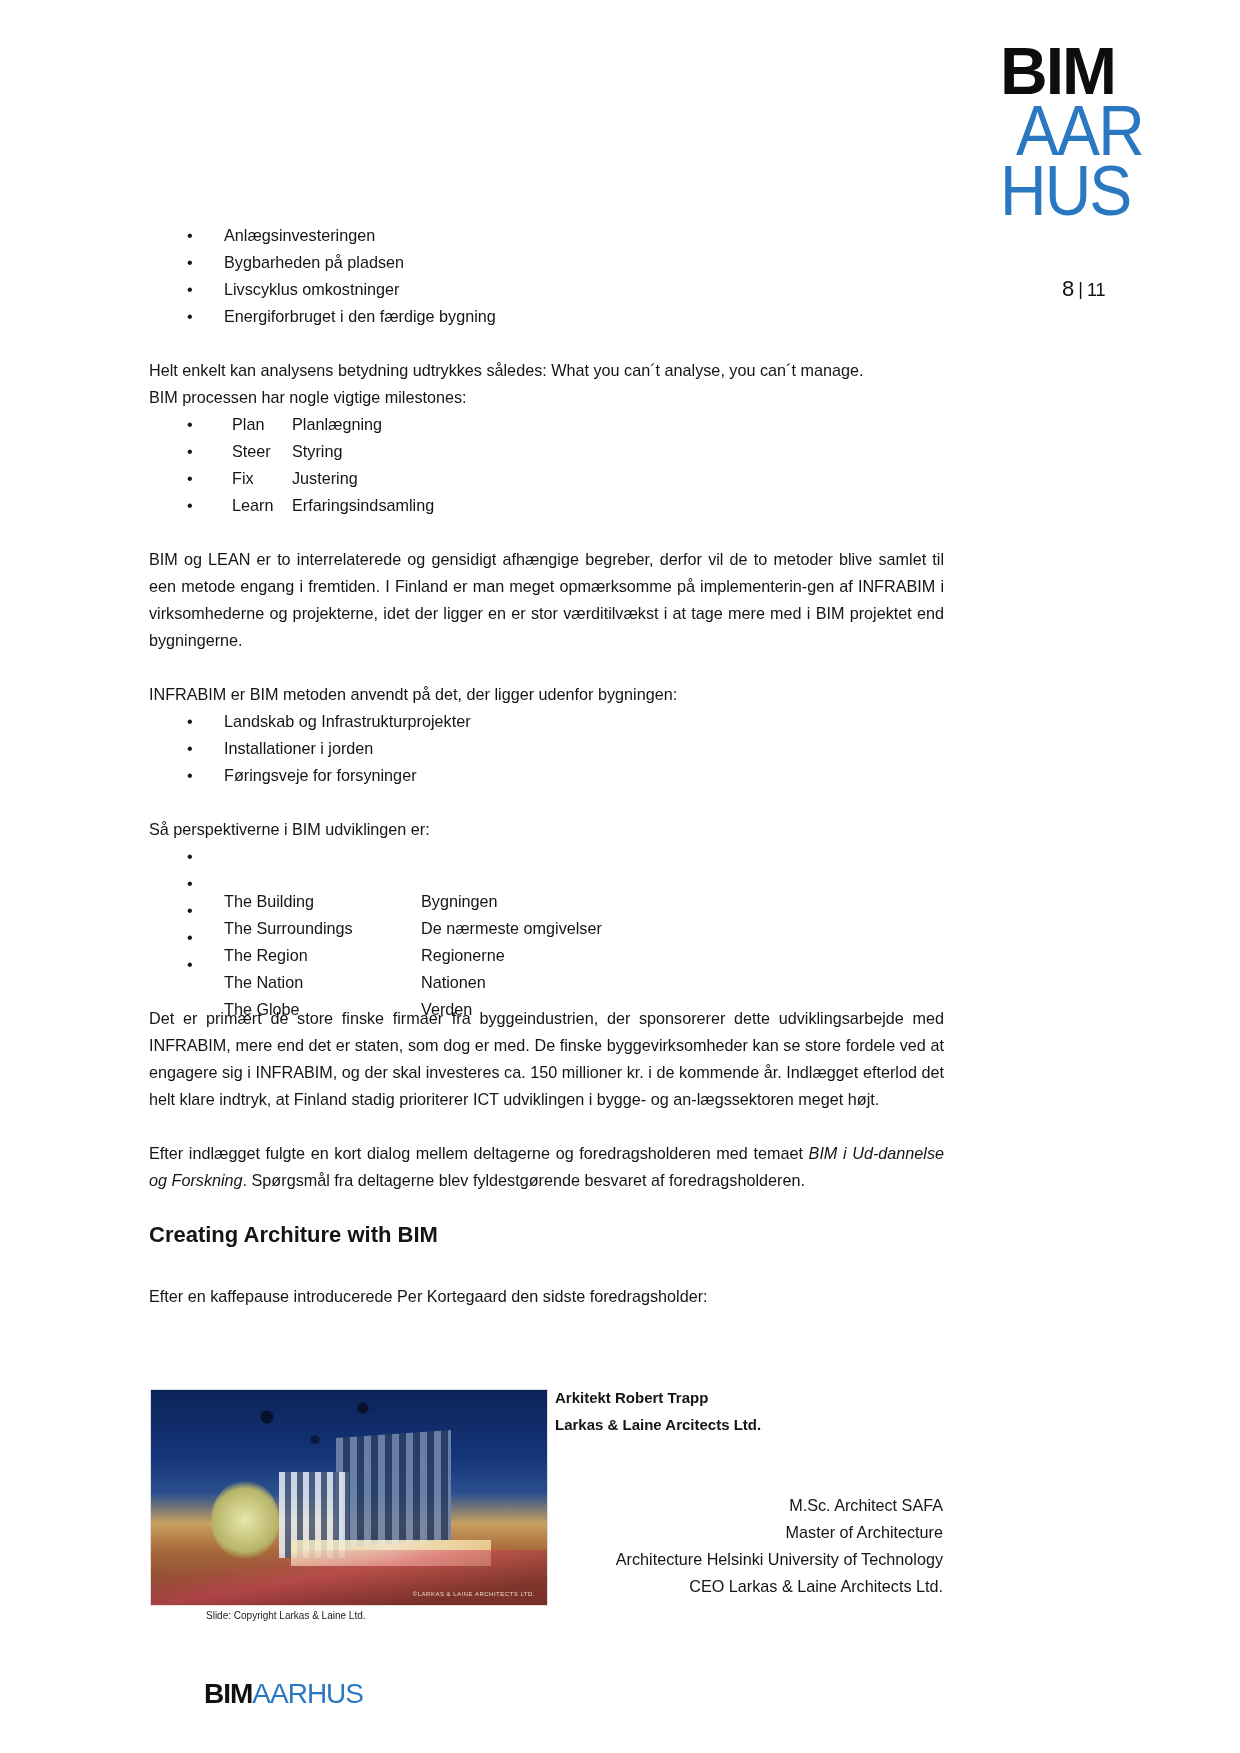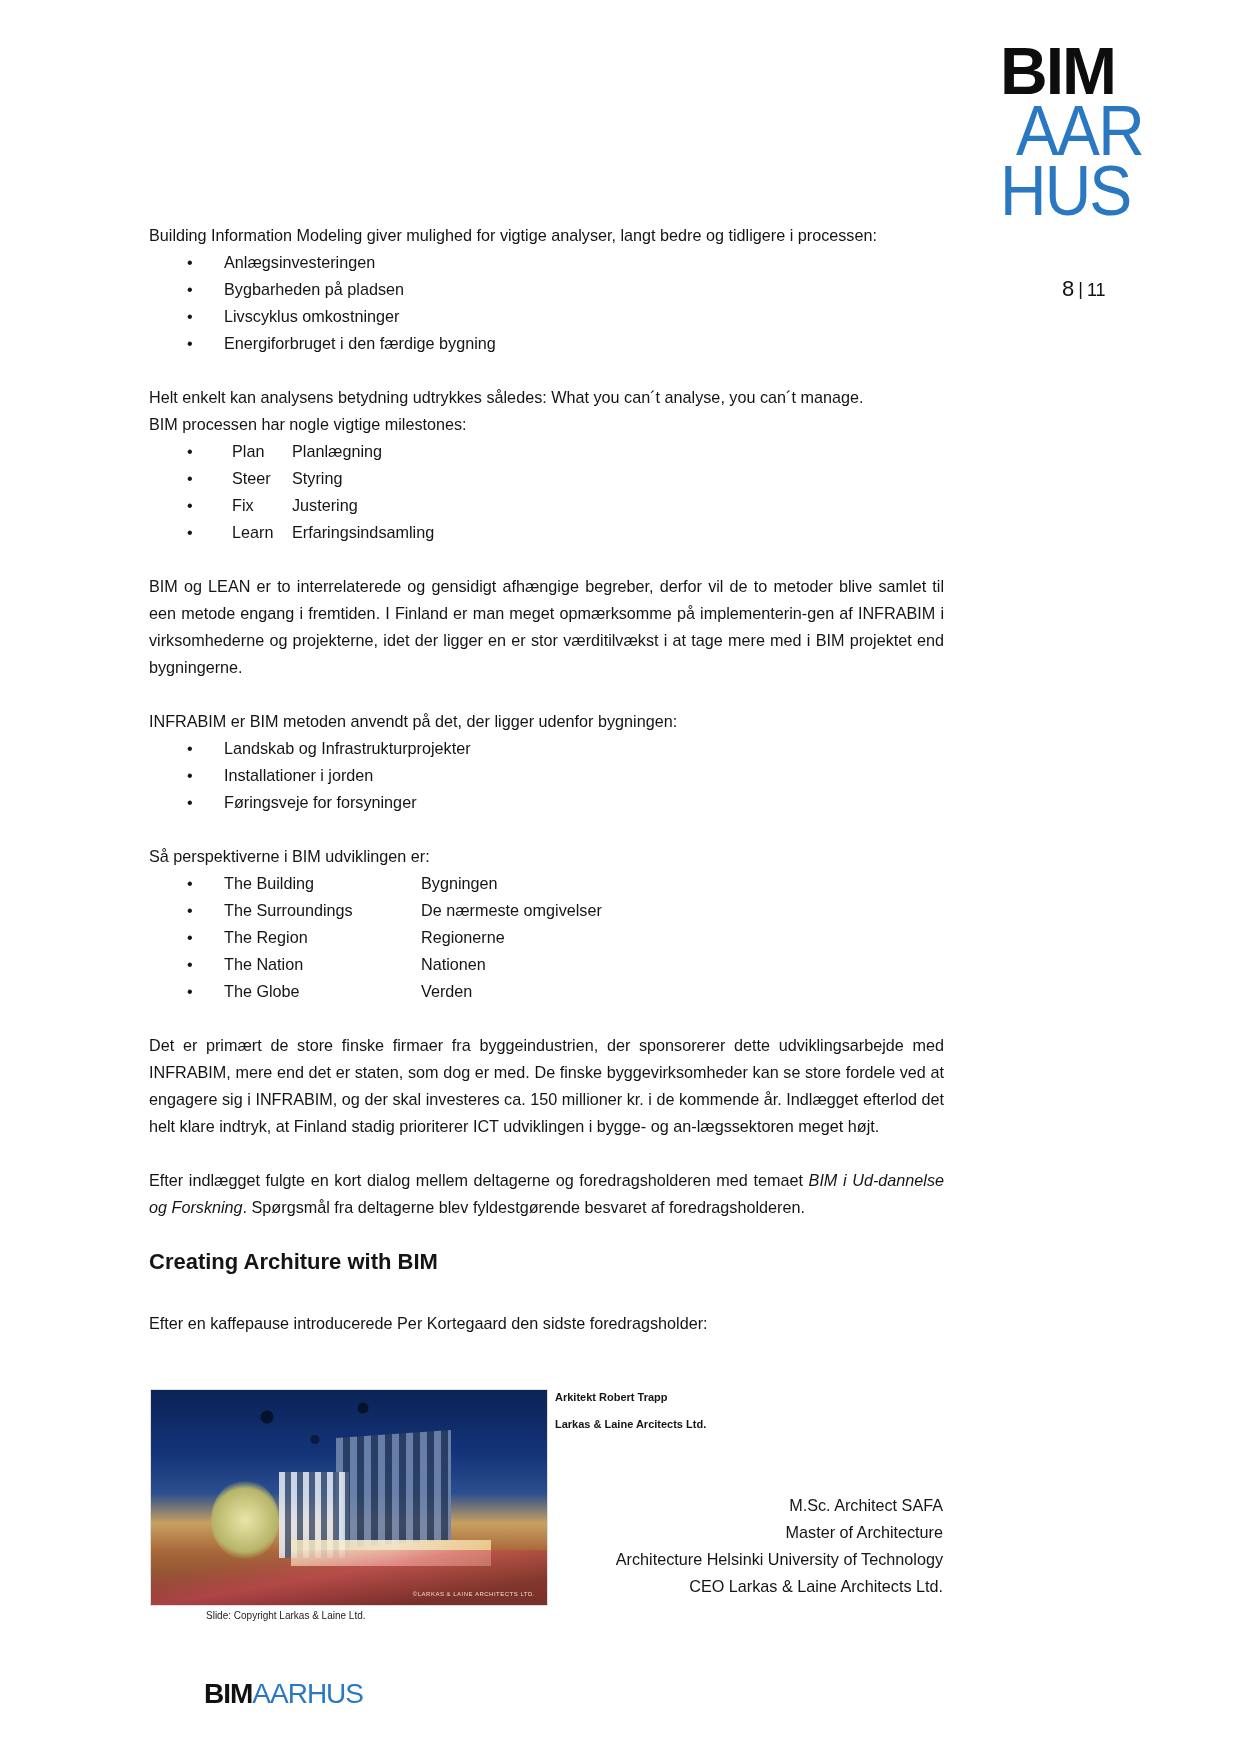--- a/index.html
+++ b/index.html
@@ -71,7 +71,6 @@
 </div>
 
 <div class="content">
-  <p>Building Information Modeling giver mulighed for vigtige analyser, langt bedre og tidligere i processen:</p>
   <ul class="bl">
     <li><span class="bullet">•</span><span>Anlægsinvesteringen</span></li>
     <li><span class="bullet">•</span><span>Bygbarheden på pladsen</span></li>

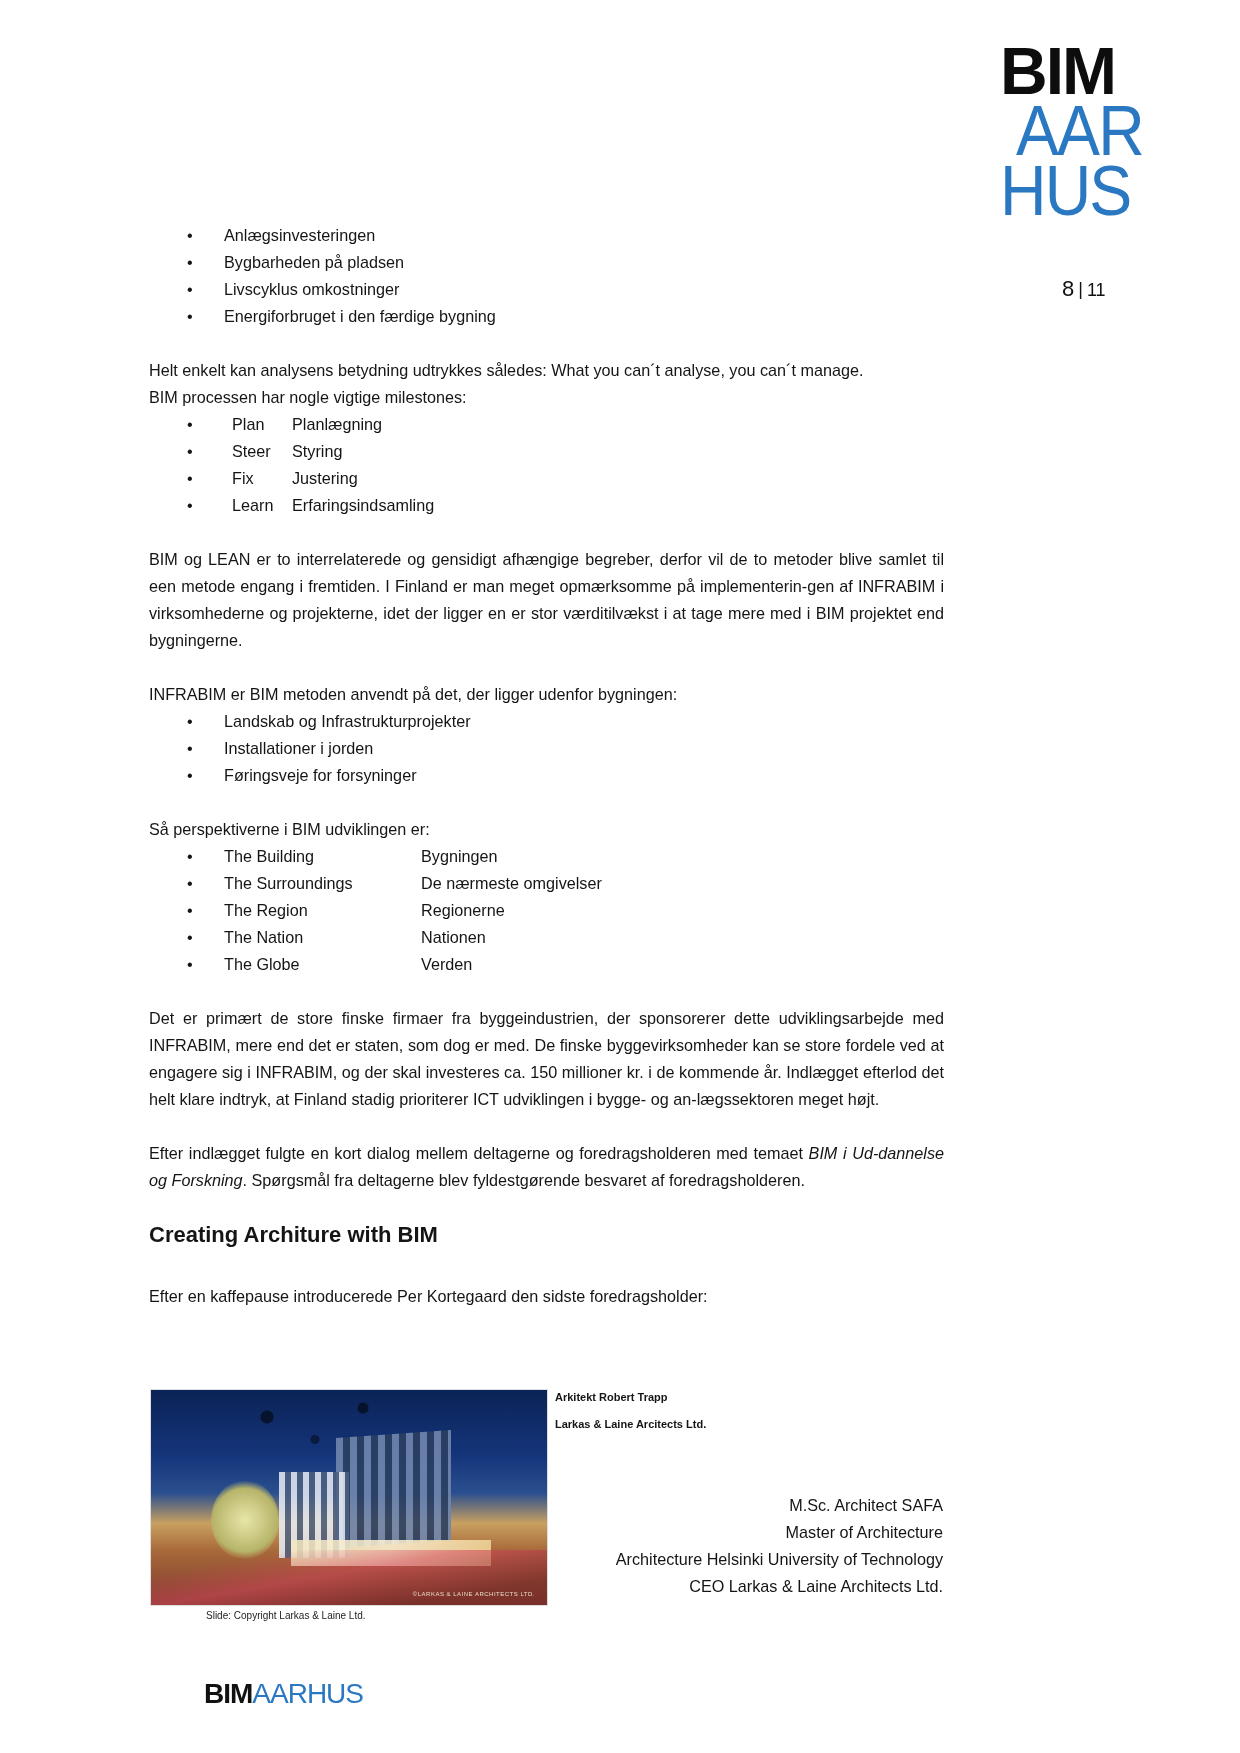--- a/index.html
+++ b/index.html
@@ -23,7 +23,7 @@
   ul.bl li { position: relative; padding-left: 75px; height: 27px; }
   ul.bl li .bullet { position: absolute; left: 38px; top: 0; }
   .short-term { display: inline-block; width: 60px; margin-left: 8px; }
-  .long-term { display: inline-block; width: 197px; }
+  .long-term { display: inline-block; width: 197px; margin-top: 45px; }
   .heading { font-weight: bold; font-size: 22px; line-height: 30px; margin: 12px 0 9px 0; }
 
   .photo { position: absolute; left: 150px; top: 1389px; width: 396px; height: 215px;

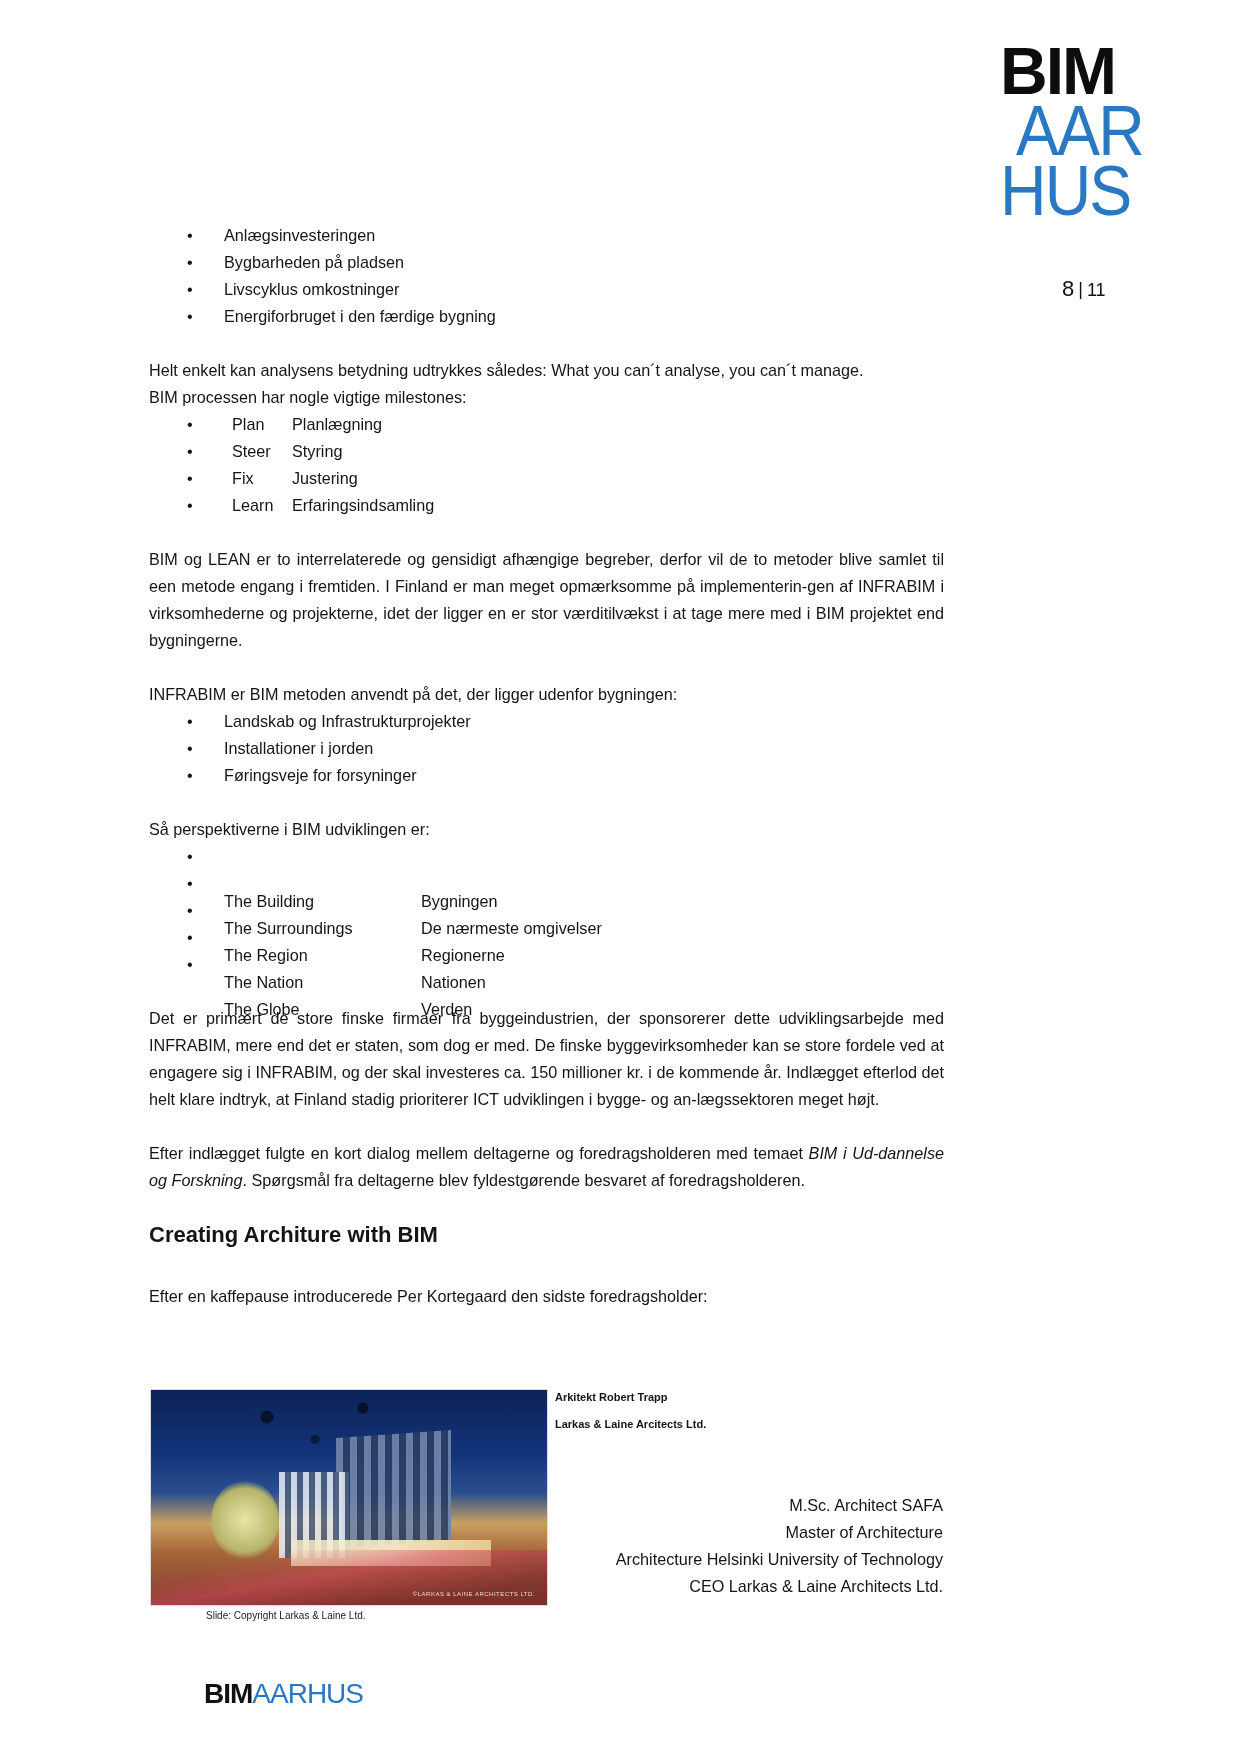--- a/index.html
+++ b/index.html
@@ -49,7 +49,7 @@
   .photo .wm { position: absolute; right: 12px; bottom: 8px; font-size: 6px; color: #e8dccb; letter-spacing: 0.5px; }
   .caption { position: absolute; left: 206px; top: 1610px; font-size: 10px; color: #222; }
 
-  .speaker { position: absolute; left: 555px; top: 1384px; font-size: 11px; line-height: 27px; font-weight: bold; color: #151515; }
+  .speaker { position: absolute; left: 555px; top: 1384px; font-size: 15px; line-height: 27px; font-weight: bold; color: #151515; }
   .creds { position: absolute; right: 297px; top: 1492px; font-size: 16.2px; line-height: 27px; text-align: right; color: #151515; width: 420px; }
 
   .footer-logo { position: absolute; left: 204px; top: 1680px; font-size: 28px; line-height: 1; letter-spacing: -1px; }

